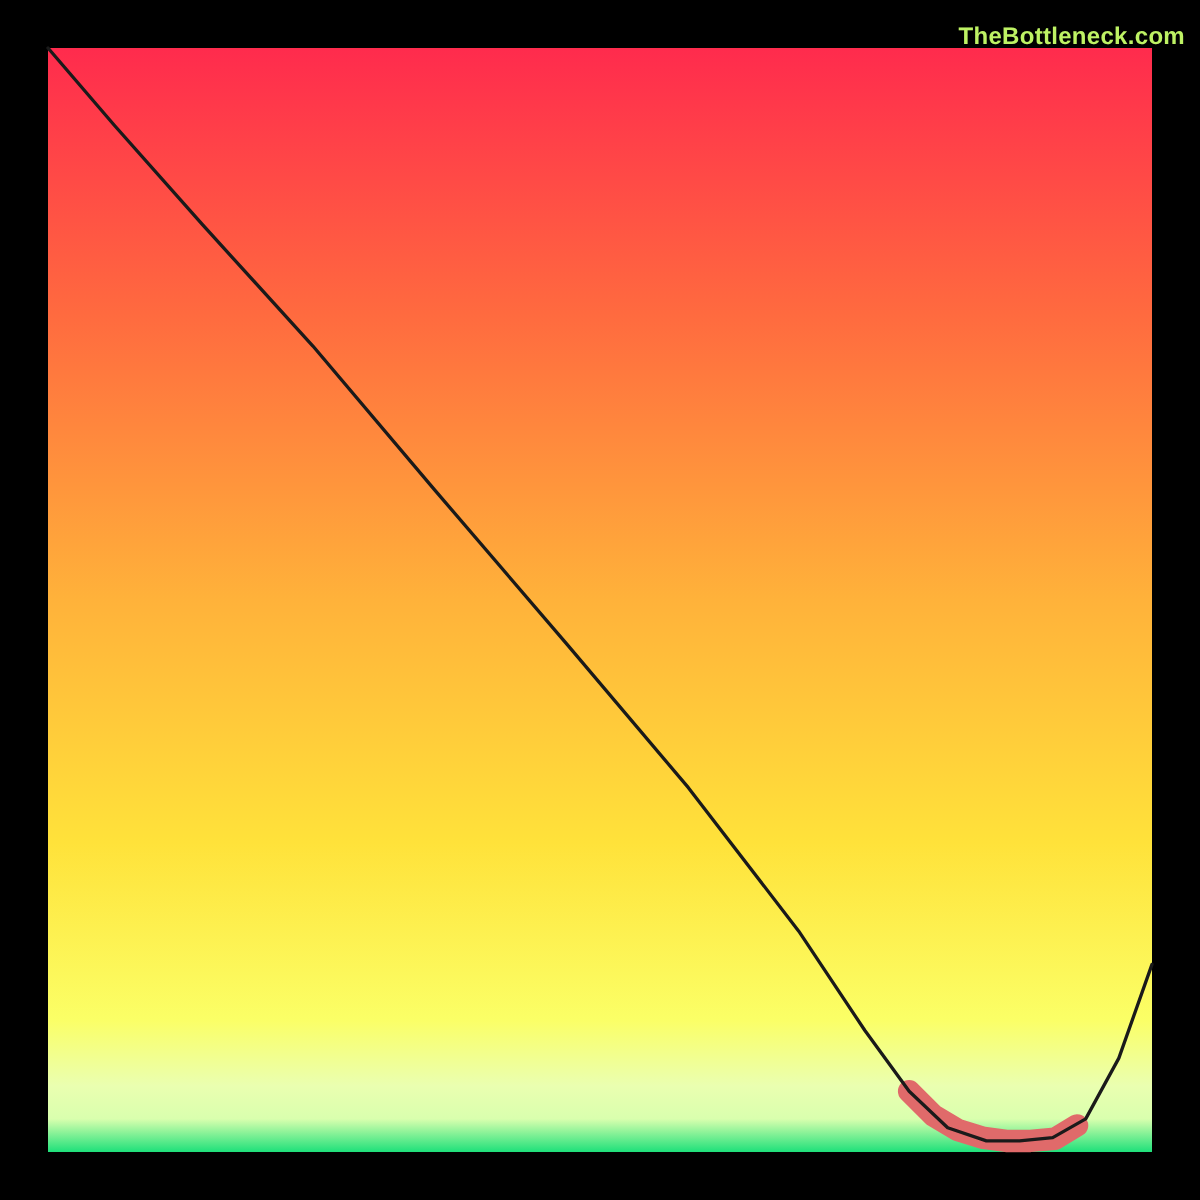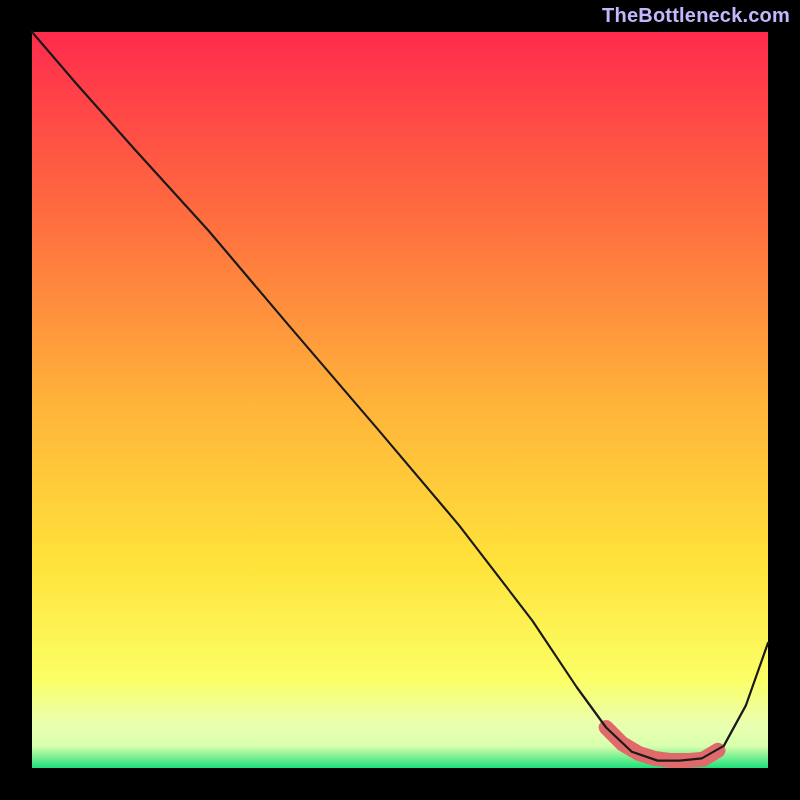--- a/index.html
+++ b/index.html
@@ -17,12 +17,12 @@
   }
   .watermark {
     position: absolute;
-    top: 4px;
+    top: 16px;
     right: 10px;
     font-family: Arial, Helvetica, sans-serif;
-    font-size: 20px;
+    font-size: 16px;
     font-weight: bold;
-    color: #c4b5fd;
+    color: #bef264;
     letter-spacing: 0.2px;
     z-index: 10;
   }

